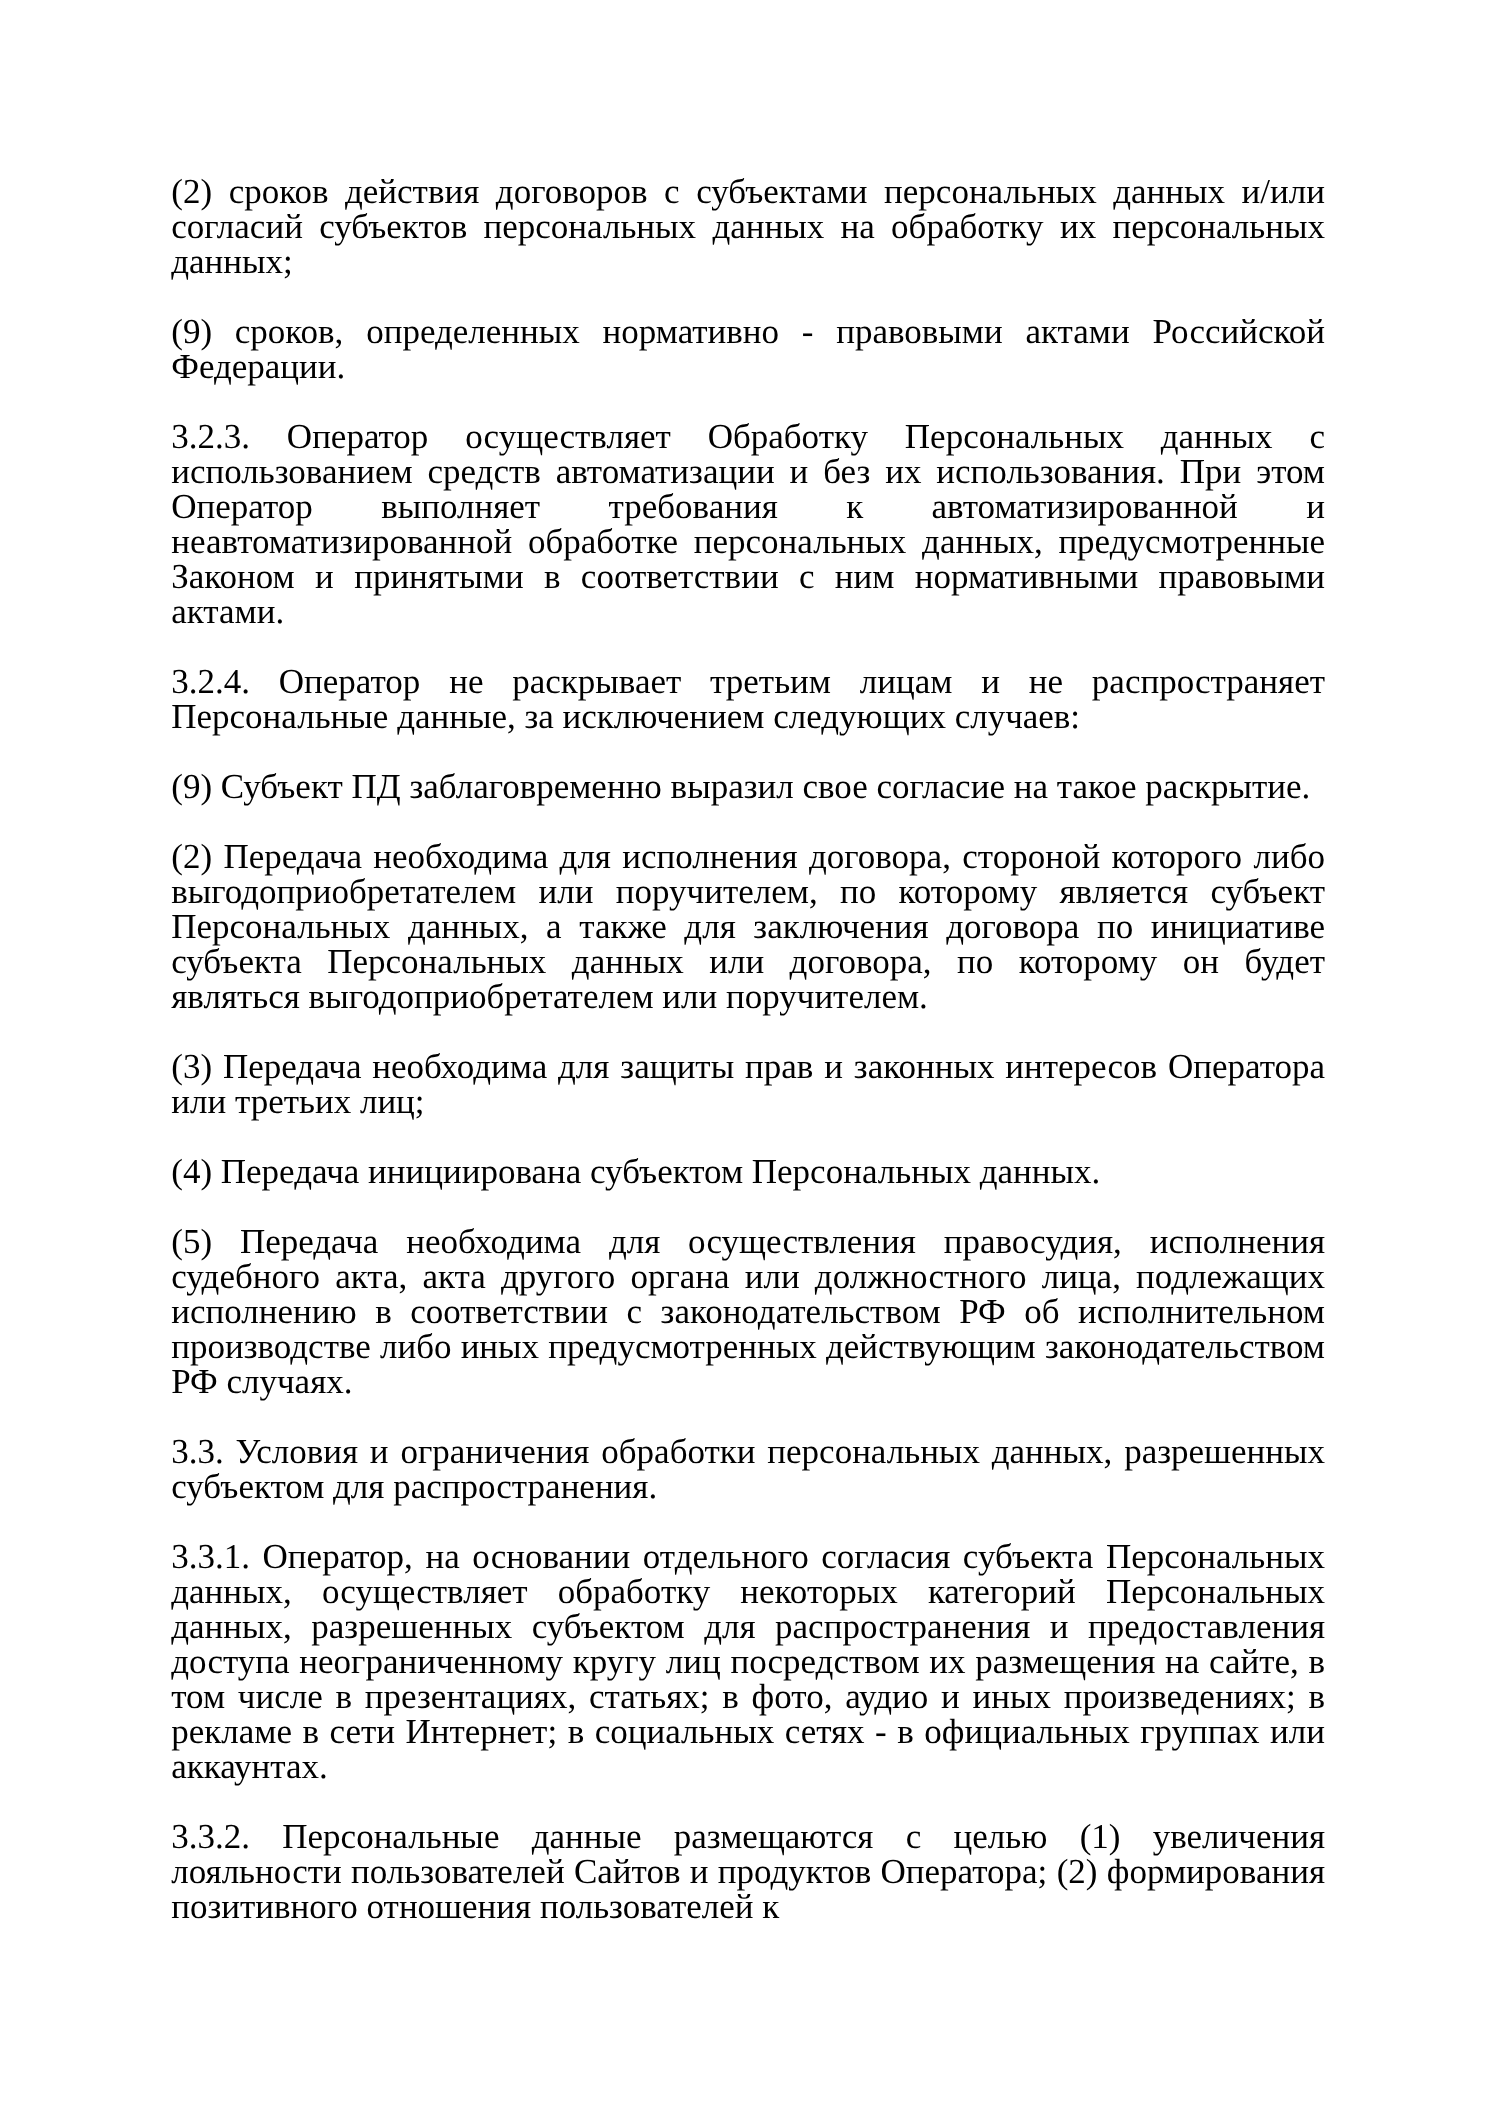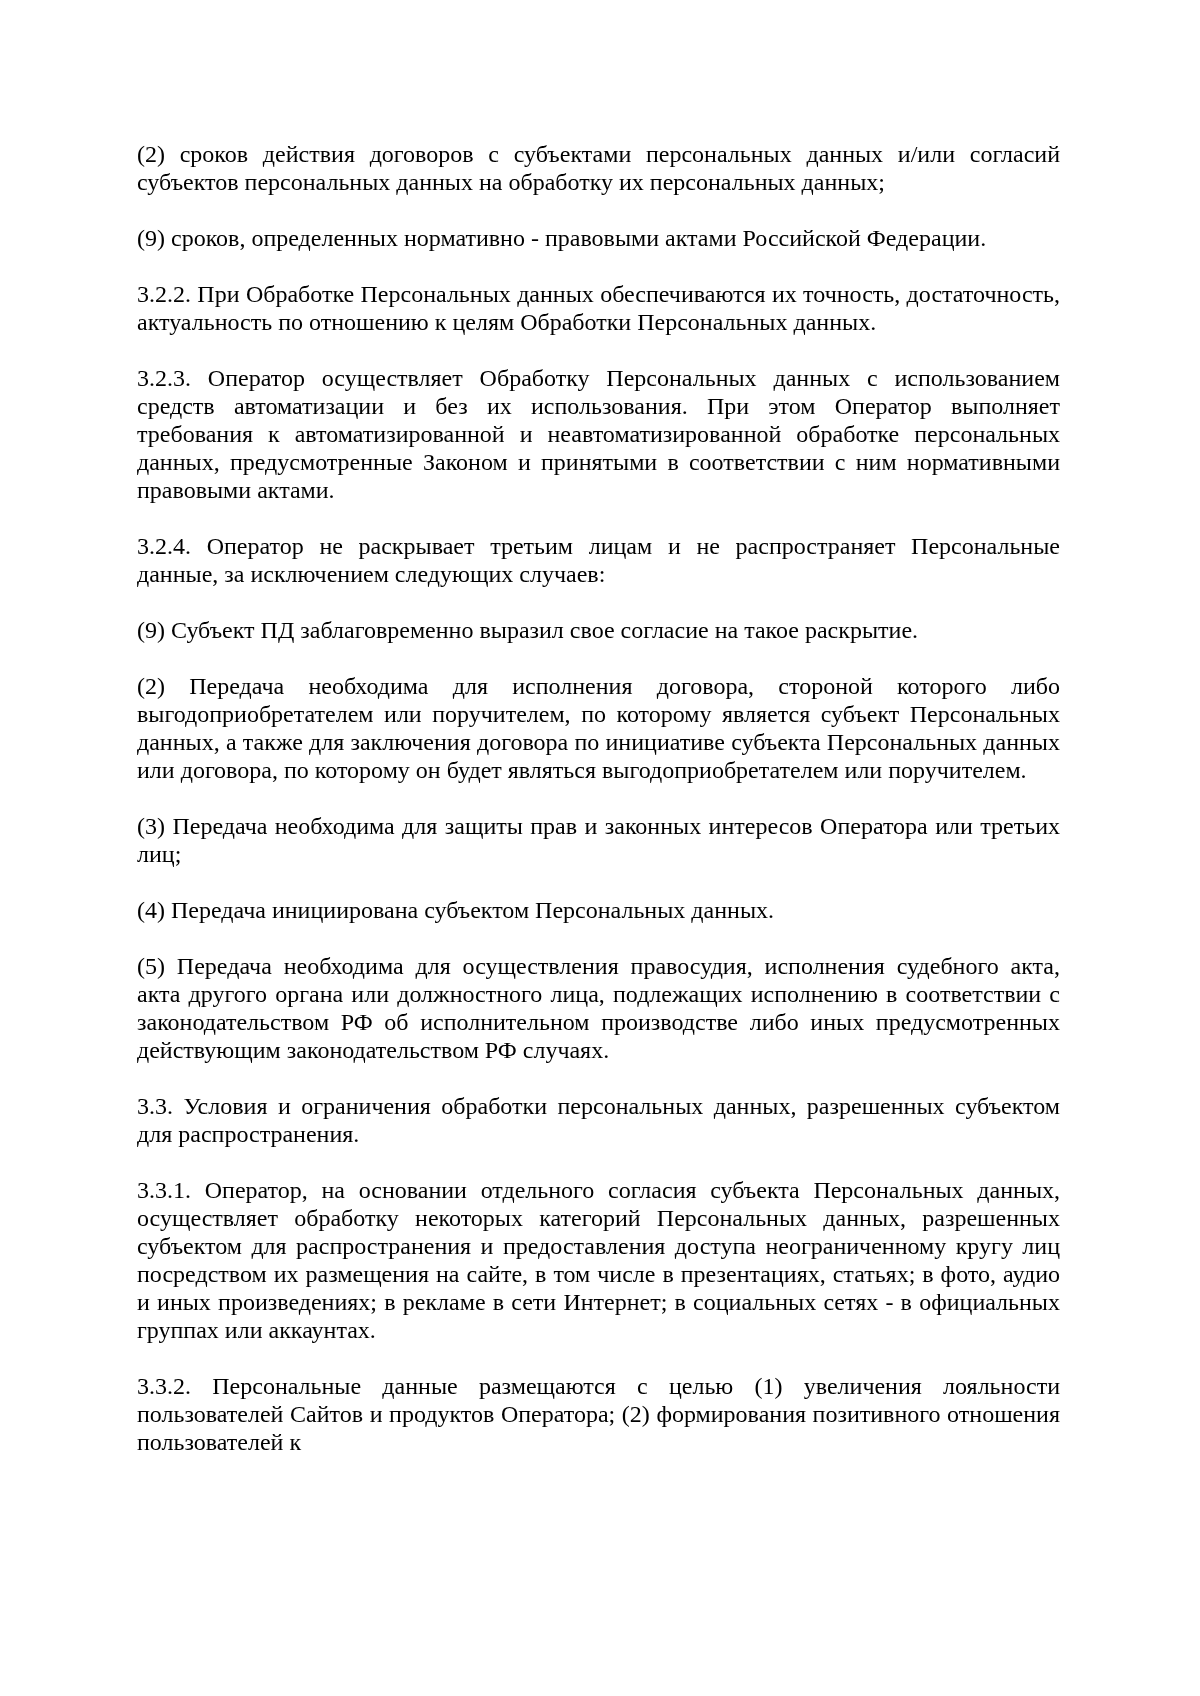--- a/index.html
+++ b/index.html
@@ -21,7 +21,7 @@
     top: 140px;
     width: 923px;
     font-family: "Liberation Serif", "DejaVu Serif", serif;
-    font-size: 24px;
+    font-size: 28px;
     line-height: 28px;
     color: #000000;
     text-align: justify;

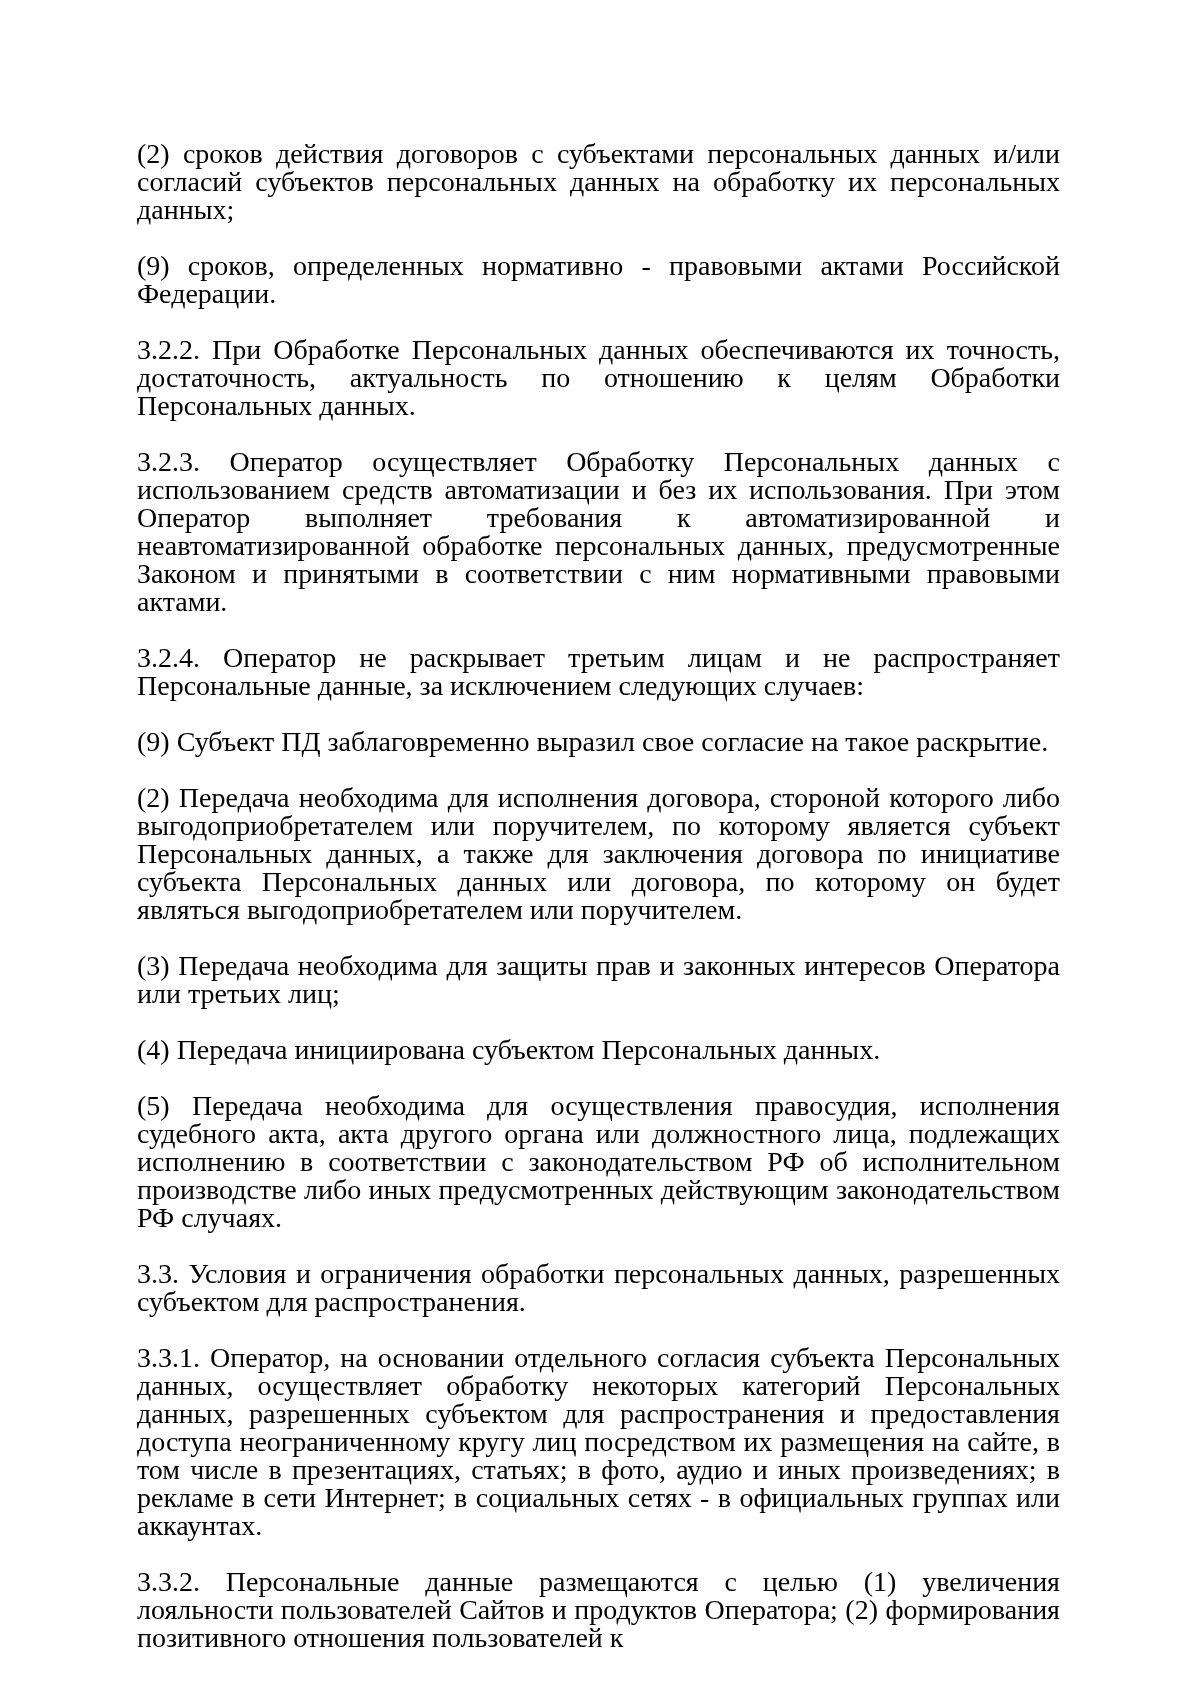--- a/index.html
+++ b/index.html
@@ -38,7 +38,6 @@
   <div class="text-block">
     <p>(2) сроков действия договоров с субъектами персональных данных и/или согласий субъектов персональных данных на обработку их персональных данных;</p>
     <p>(9) сроков, определенных нормативно - правовыми актами Российской Федерации.</p>
-    <p>3.2.2. При Обработке Персональных данных обеспечиваются их точность, достаточность, актуальность по отношению к целям Обработки Персональных данных.</p>
     <p>3.2.3. Оператор осуществляет Обработку Персональных данных с использованием средств автоматизации и без их использования. При этом Оператор выполняет требования к автоматизированной и неавтоматизированной обработке персональных данных, предусмотренные Законом и принятыми в соответствии с ним нормативными правовыми актами.</p>
     <p>3.2.4. Оператор не раскрывает третьим лицам и не распространяет Персональные данные, за исключением следующих случаев:</p>
     <p>(9) Субъект ПД заблаговременно выразил свое согласие на такое раскрытие.</p>

